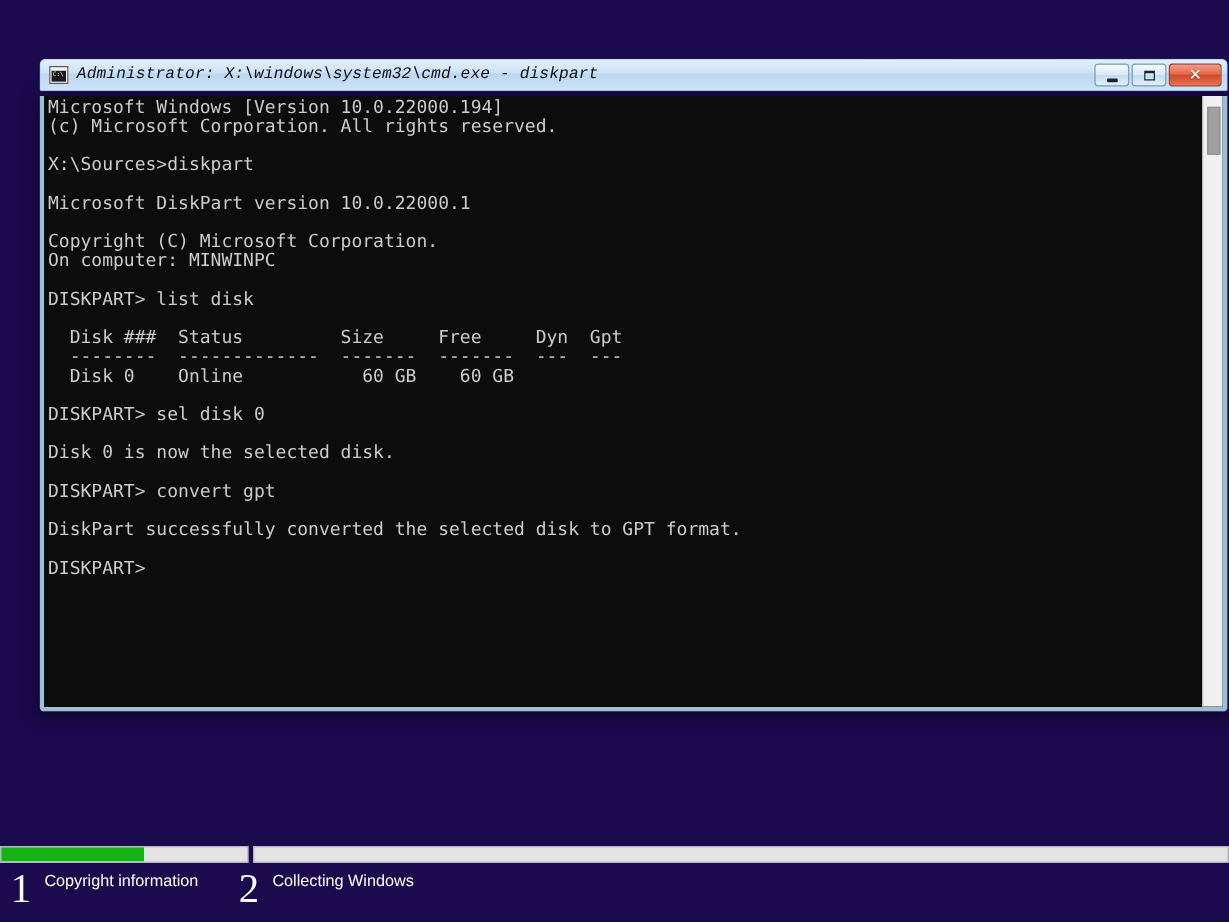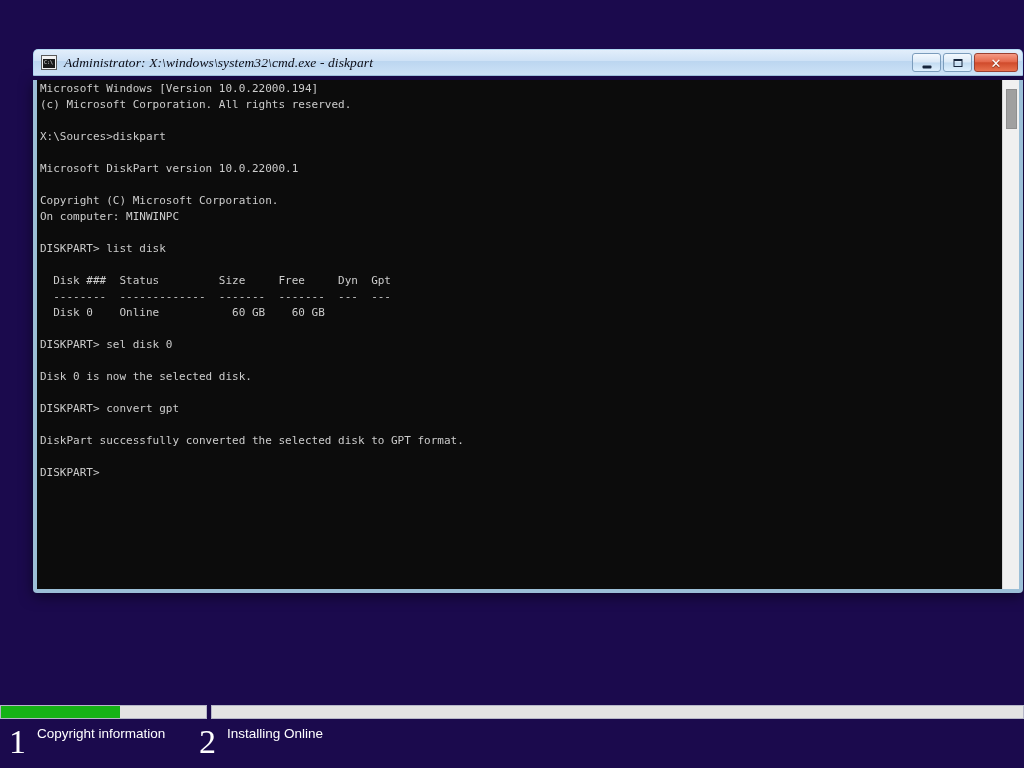--- a/index.html
+++ b/index.html
@@ -80,7 +80,7 @@
   }
 
   #title-text {
-    font-family: Liberation Serif, serif;
+    font-family: Liberation Mono, monospace;
     font-style: italic;
     font-size: 13.5px;
     color: #0b0b14;

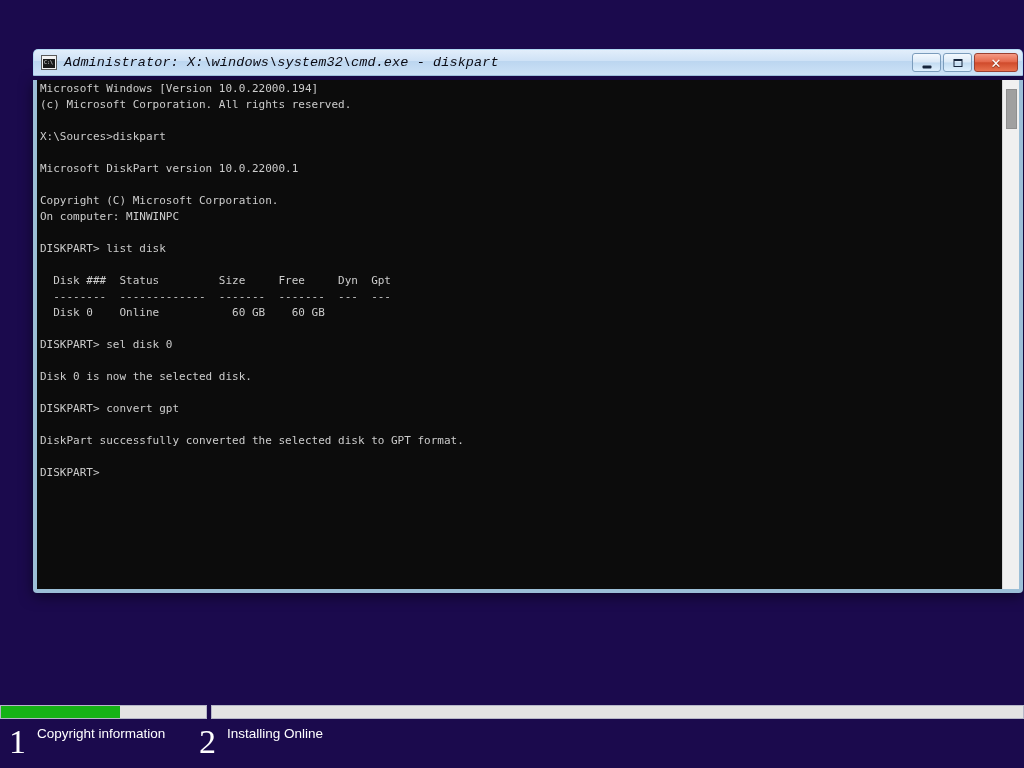--- a/index.html
+++ b/index.html
@@ -155,7 +155,7 @@
     top: 1px;
     right: 20px;
     font-family: "DejaVu Sans Mono", "Liberation Mono", monospace;
-    font-size: 11px;
+    font-size: 15px;
     line-height: 16px;
     color: #cccccc;
     white-space: pre;

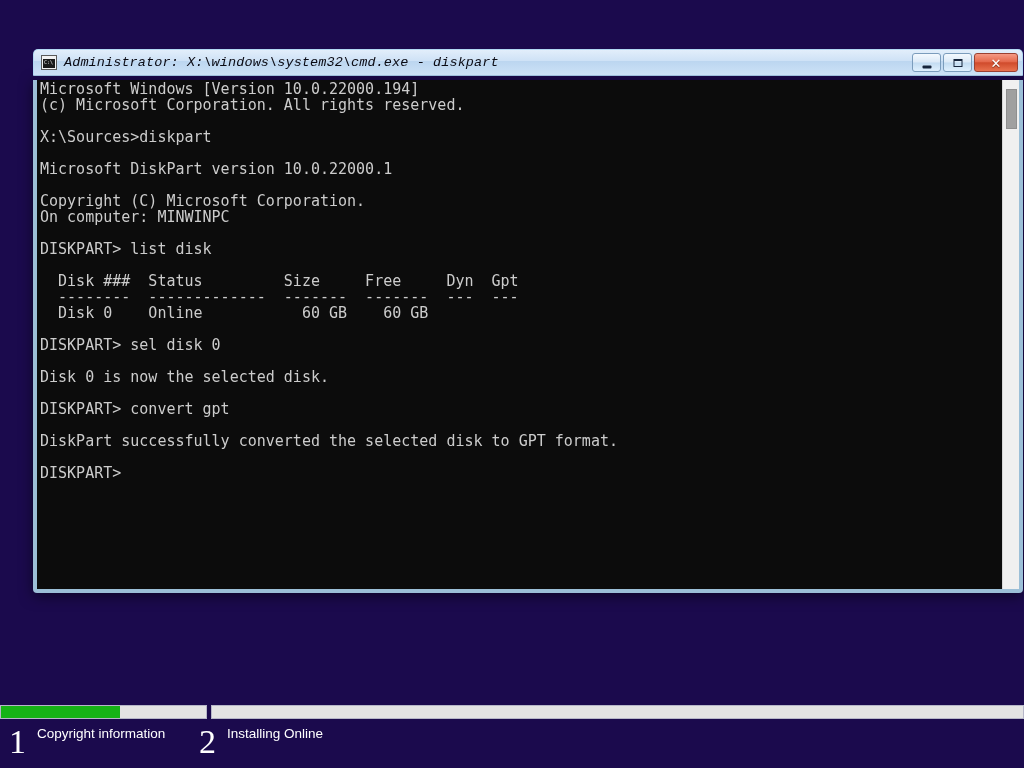--- a/index.html
+++ b/index.html
@@ -304,7 +304,7 @@
         </div>
         <div class="step step-2">
           <div class="step-number">2</div>
-          <div class="step-label">Installing Online</div>
+          <div class="step-label">Collecting Windows</div>
         </div>
       </div>
   </div>

